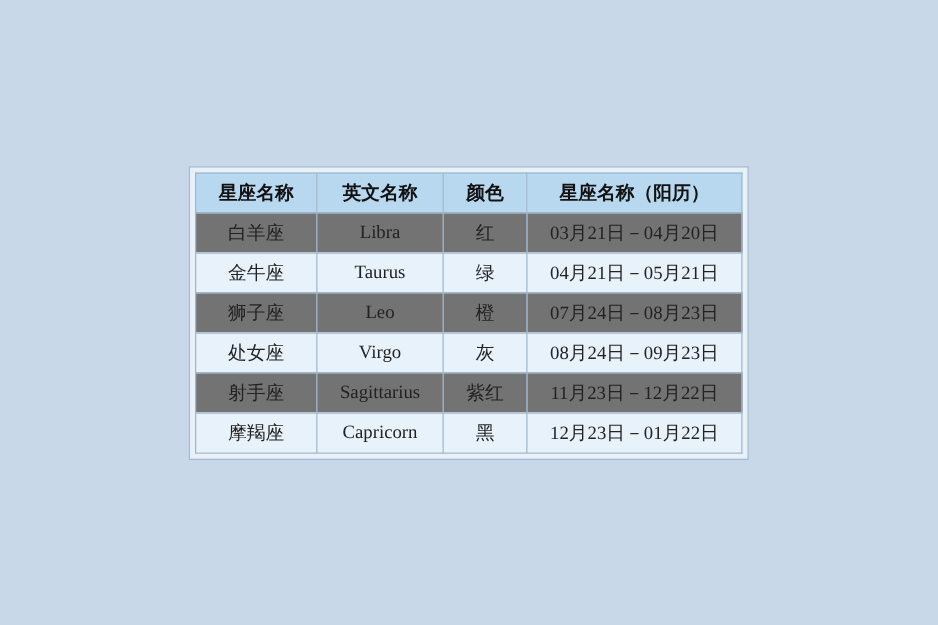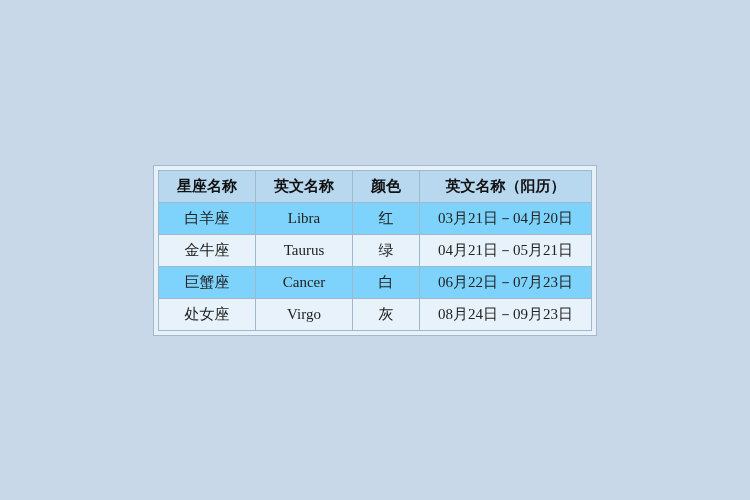--- a/index.html
+++ b/index.html
@@ -53,7 +53,7 @@
       <th>星座名称</th>
           <th>英文名称</th>
           <th>颜色</th>
-          <th>英文名称（阳历）</th>
+          <th>星座名称（阳历）</th>
         </tr>
     </thead>
     <tbody>

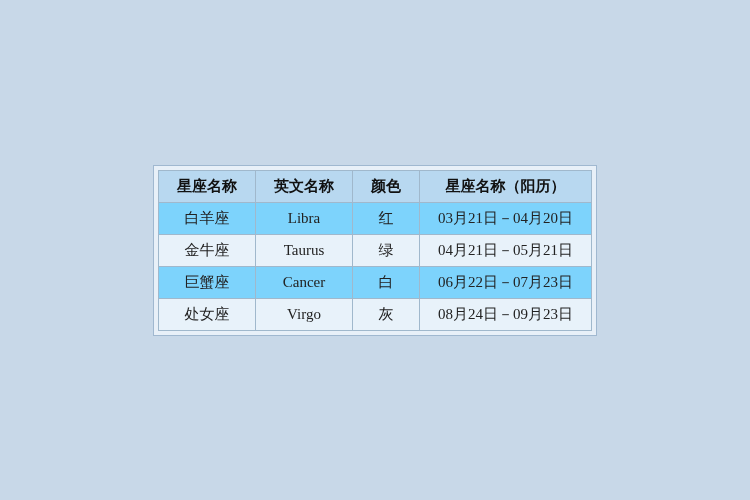--- a/index.html
+++ b/index.html
@@ -36,7 +36,7 @@
       color: #111;
     }
     tbody tr {
-      background-color: #7dd3fc;
+      background-color: #737373;
     }
     tbody tr:nth-child(even) {
       background-color: #e8f2fa;

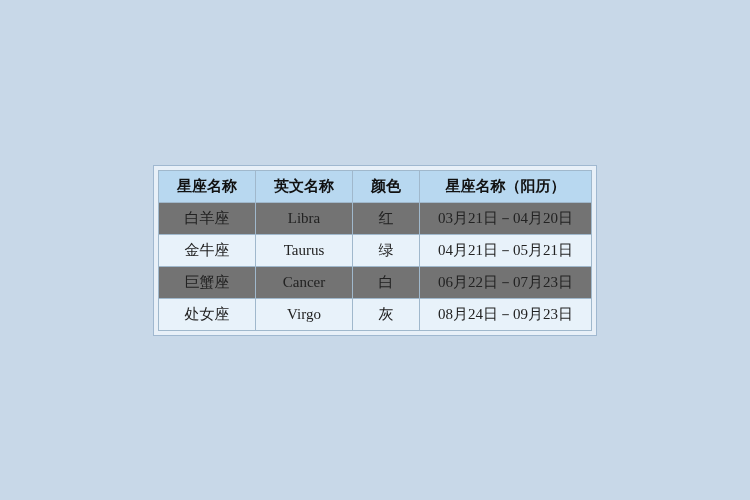--- a/index.html
+++ b/index.html
@@ -71,12 +71,6 @@
           <td>04月21日－05月21日</td>
         </tr>
         <tr>
-          <td>巨蟹座</td>
-          <td>Cancer</td>
-          <td>白</td>
-          <td>06月22日－07月23日</td>
-        </tr>
-        <tr>
           <td>处女座</td>
           <td>Virgo</td>
           <td>灰</td>

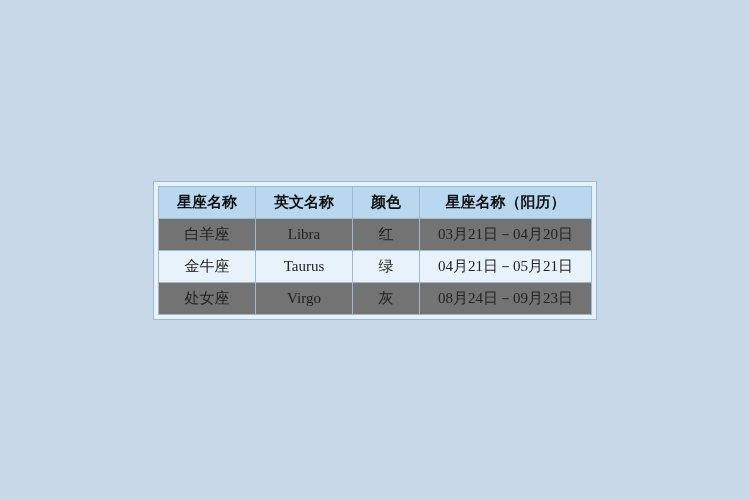--- a/index.html
+++ b/index.html
@@ -71,6 +71,12 @@
           <td>04月21日－05月21日</td>
         </tr>
         <tr>
+          <td>狮子座</td>
+          <td>Leo</td>
+          <td>橙</td>
+          <td>07月24日－08月23日</td>
+        </tr>
+        <tr>
           <td>处女座</td>
           <td>Virgo</td>
           <td>灰</td>

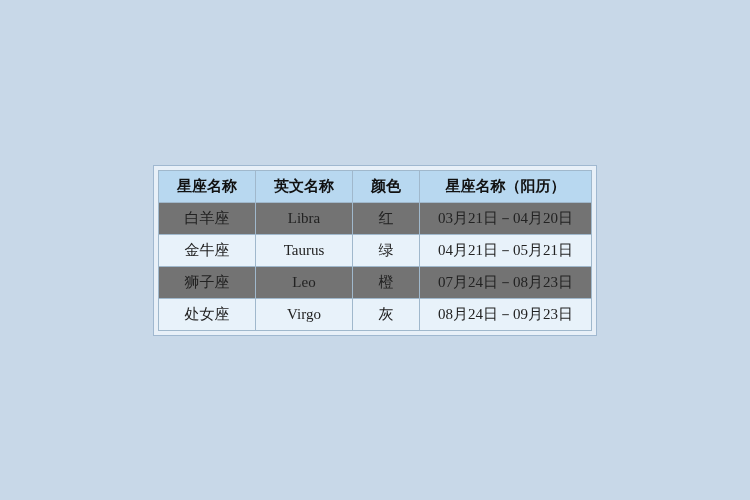--- a/index.html
+++ b/index.html
@@ -82,6 +82,12 @@
           <td>灰</td>
           <td>08月24日－09月23日</td>
         </tr>
+        <tr>
+          <td>射手座</td>
+          <td>Sagittarius</td>
+          <td>紫红</td>
+          <td>11月23日－12月22日</td>
+        </tr>
       </tbody>
   </table>
 </div>

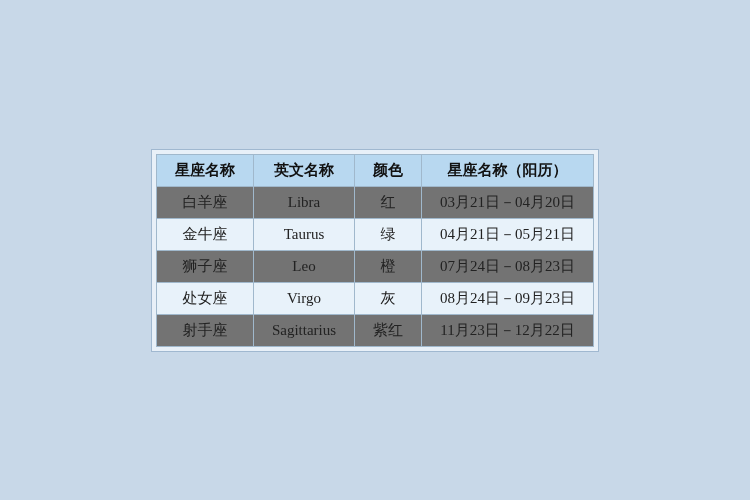--- a/index.html
+++ b/index.html
@@ -88,6 +88,12 @@
           <td>紫红</td>
           <td>11月23日－12月22日</td>
         </tr>
+        <tr>
+          <td>摩羯座</td>
+          <td>Capricorn</td>
+          <td>黑</td>
+          <td>12月23日－01月22日</td>
+        </tr>
       </tbody>
   </table>
 </div>

